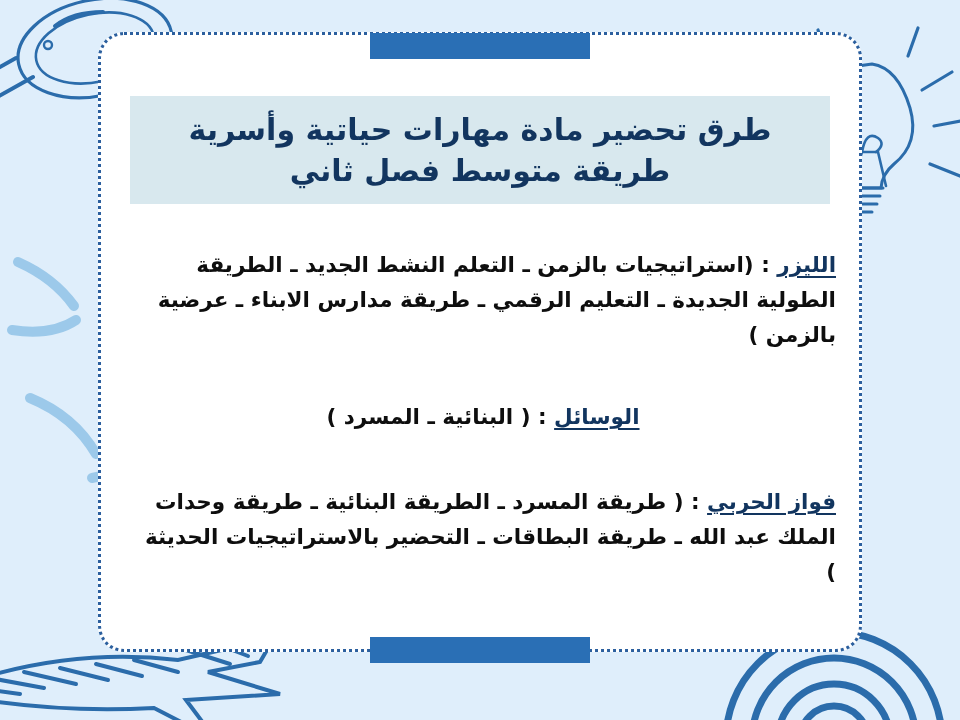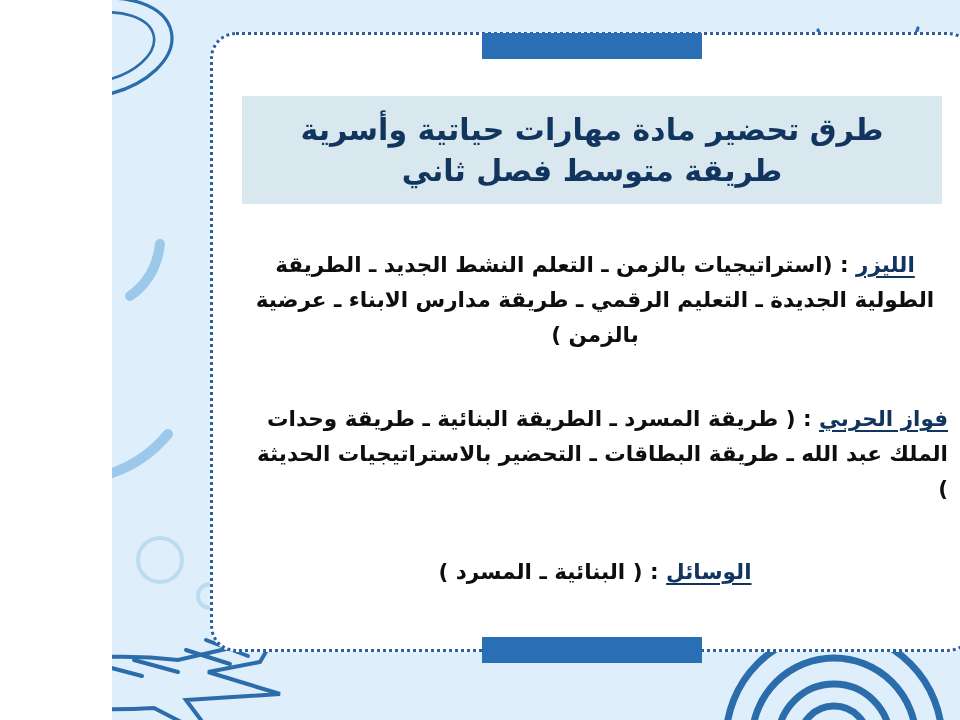--- a/index.html
+++ b/index.html
@@ -9,7 +9,7 @@
   }
   #slide {
     position: relative;
-    width: 848px;
+    width: 960px;
     height: 720px;
     overflow: hidden;
     background: #dfeefb;

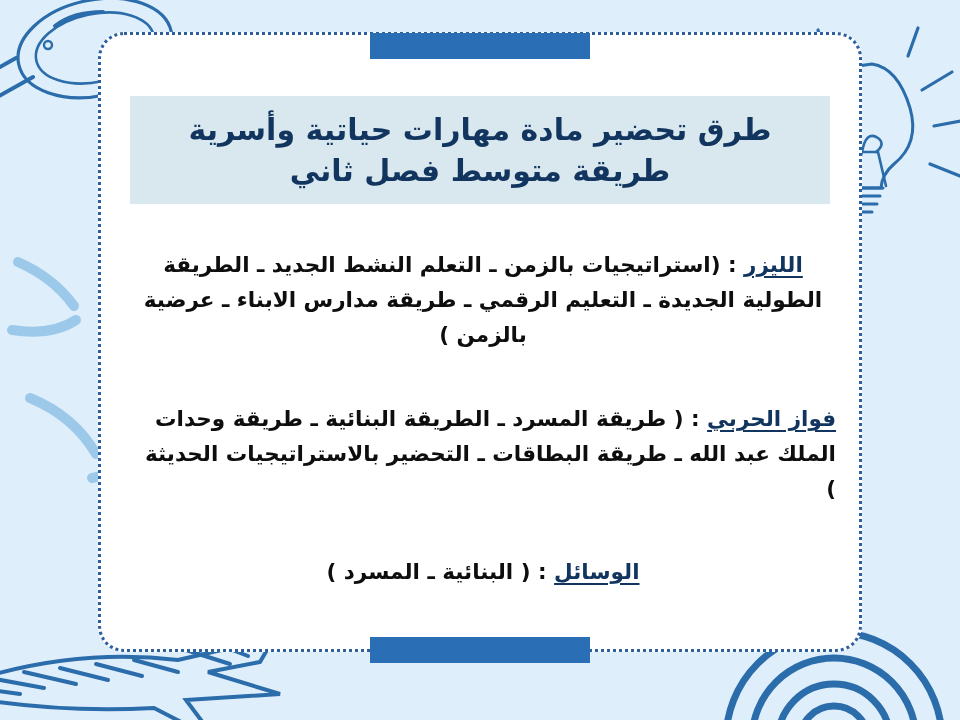--- a/index.html
+++ b/index.html
@@ -90,7 +90,7 @@
     text-align: right;
     margin: 0;
   }
-  .para.p1 { margin-top: 0px; text-align: center; }
+  .para.p1 { margin-top: 0px; }
   .para.p2 { margin-top: 50px; }
   .para.p3 { margin-top: 48px; text-align: center; }
   .label {

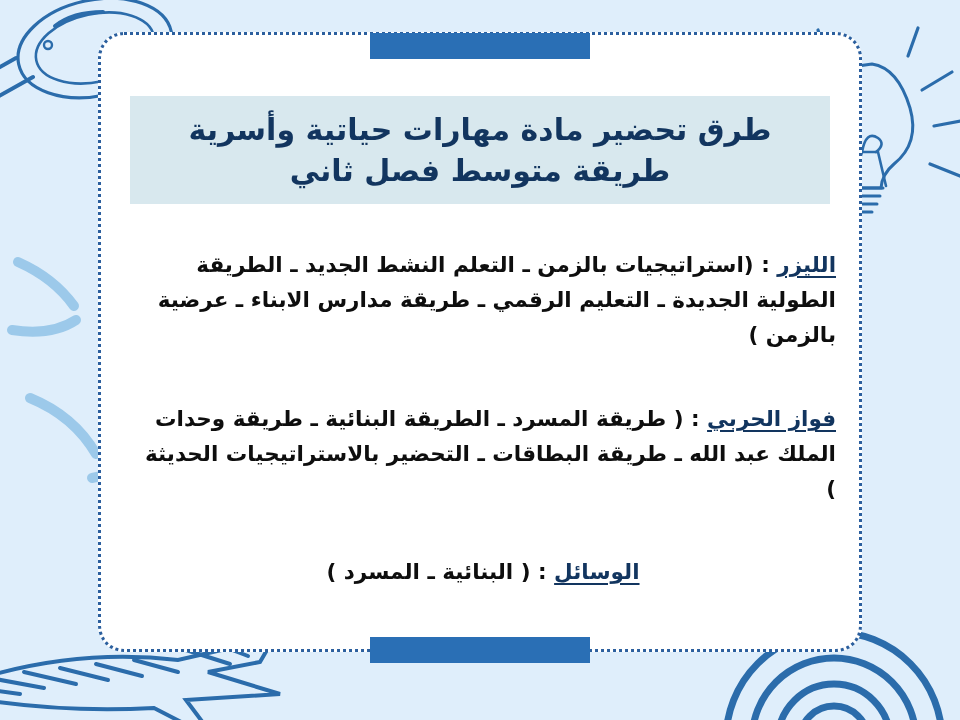--- a/index.html
+++ b/index.html
@@ -193,14 +193,14 @@
       <span class="label">الليزر</span><span class="sep"> : </span><span>(استراتيجيات بالزمن ـ التعلم النشط الجديد ـ الطريقة الطولية الجديدة ـ التعليم الرقمي ـ طريقة مدارس الابناء ـ عرضية بالزمن )</span>
     </p>
 
+    <p class="para p3">
+      <span class="label">الوسائل</span><span class="sep"> : </span><span>( البنائية ـ المسرد )</span>
+    </p>
+
     <p class="para p2">
       <span class="label">فواز الحربي</span><span class="sep"> : </span><span>( طريقة المسرد ـ الطريقة البنائية ـ طريقة وحدات الملك عبد الله ـ طريقة البطاقات ـ التحضير بالاستراتيجيات الحديثة )</span>
     </p>
 
-    <p class="para p3">
-      <span class="label">الوسائل</span><span class="sep"> : </span><span>( البنائية ـ المسرد )</span>
-    </p>
-
   </div>
 
 </div>

